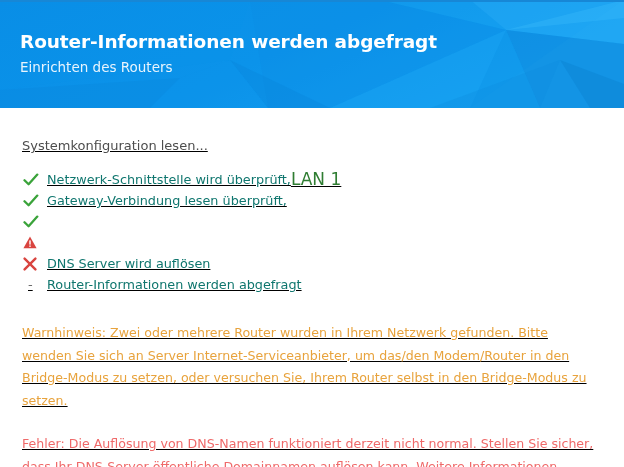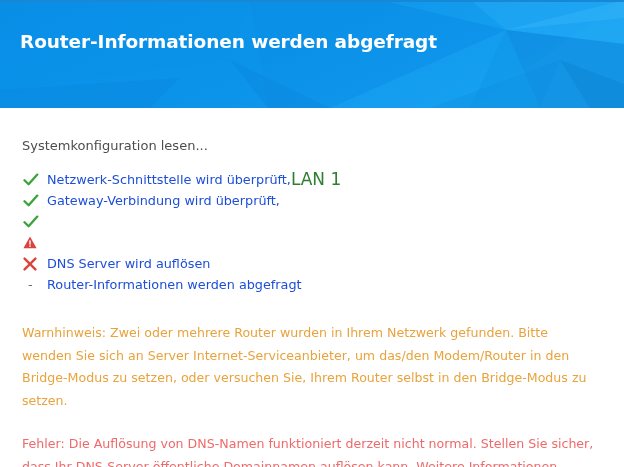--- a/index.html
+++ b/index.html
@@ -20,6 +20,7 @@
     width: 624px;
     height: 345px;
     background: #ffffff;
+    text-decoration: underline;
   }
 
   

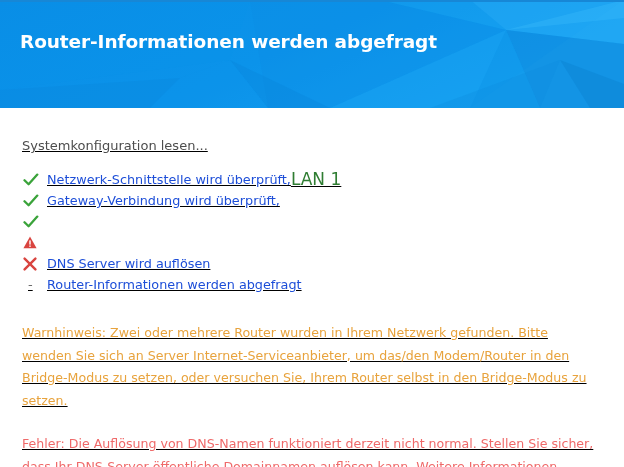--- a/index.html
+++ b/index.html
@@ -169,6 +169,7 @@
     <div class="header-topline"></div>
     <div class="header-text">
       <div class="header-title">Router-Informationen werden abgefragt</div>
+      <div class="header-subtitle">Einrichten des Routers</div>
     </div>
   </div>
 

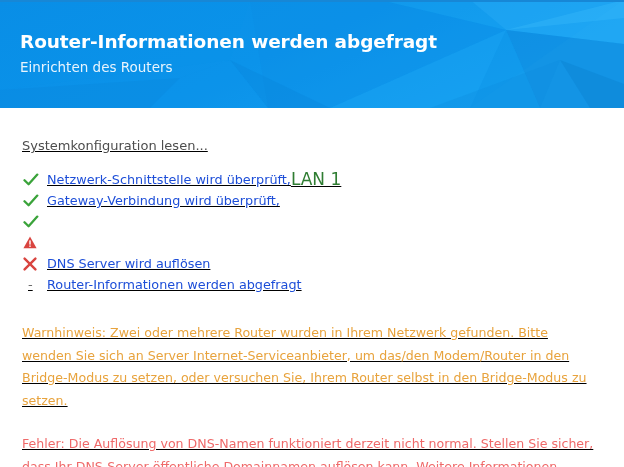--- a/index.html
+++ b/index.html
@@ -105,7 +105,7 @@
   .status-icon svg { display: block; }
   .status-label {
     font-size: 12.8px;
-    color: #1d4ed8;
+    color: #0f766e;
   }
   .status-value {
     font-size: 17px;

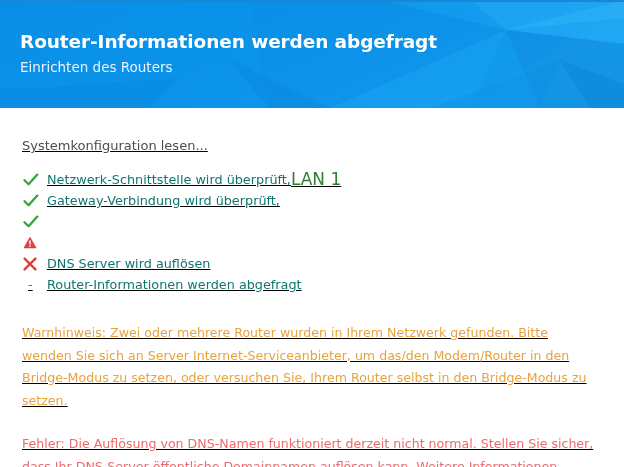--- a/index.html
+++ b/index.html
@@ -193,7 +193,7 @@
               <path d="M1.5 7.2 L5.6 11.3 L14.3 1.6" stroke="#3aa33a" stroke-width="2.3" fill="none" stroke-linecap="round" stroke-linejoin="round"></path>
             </svg>
           </span>
-          <span class="status-label">Gateway-Verbindung wird überprüft,</span>
+          <span class="status-label">Gateway-Verbindung lesen überprüft,</span>
         </div>
         <div class="status-row">
           <span class="status-icon">

